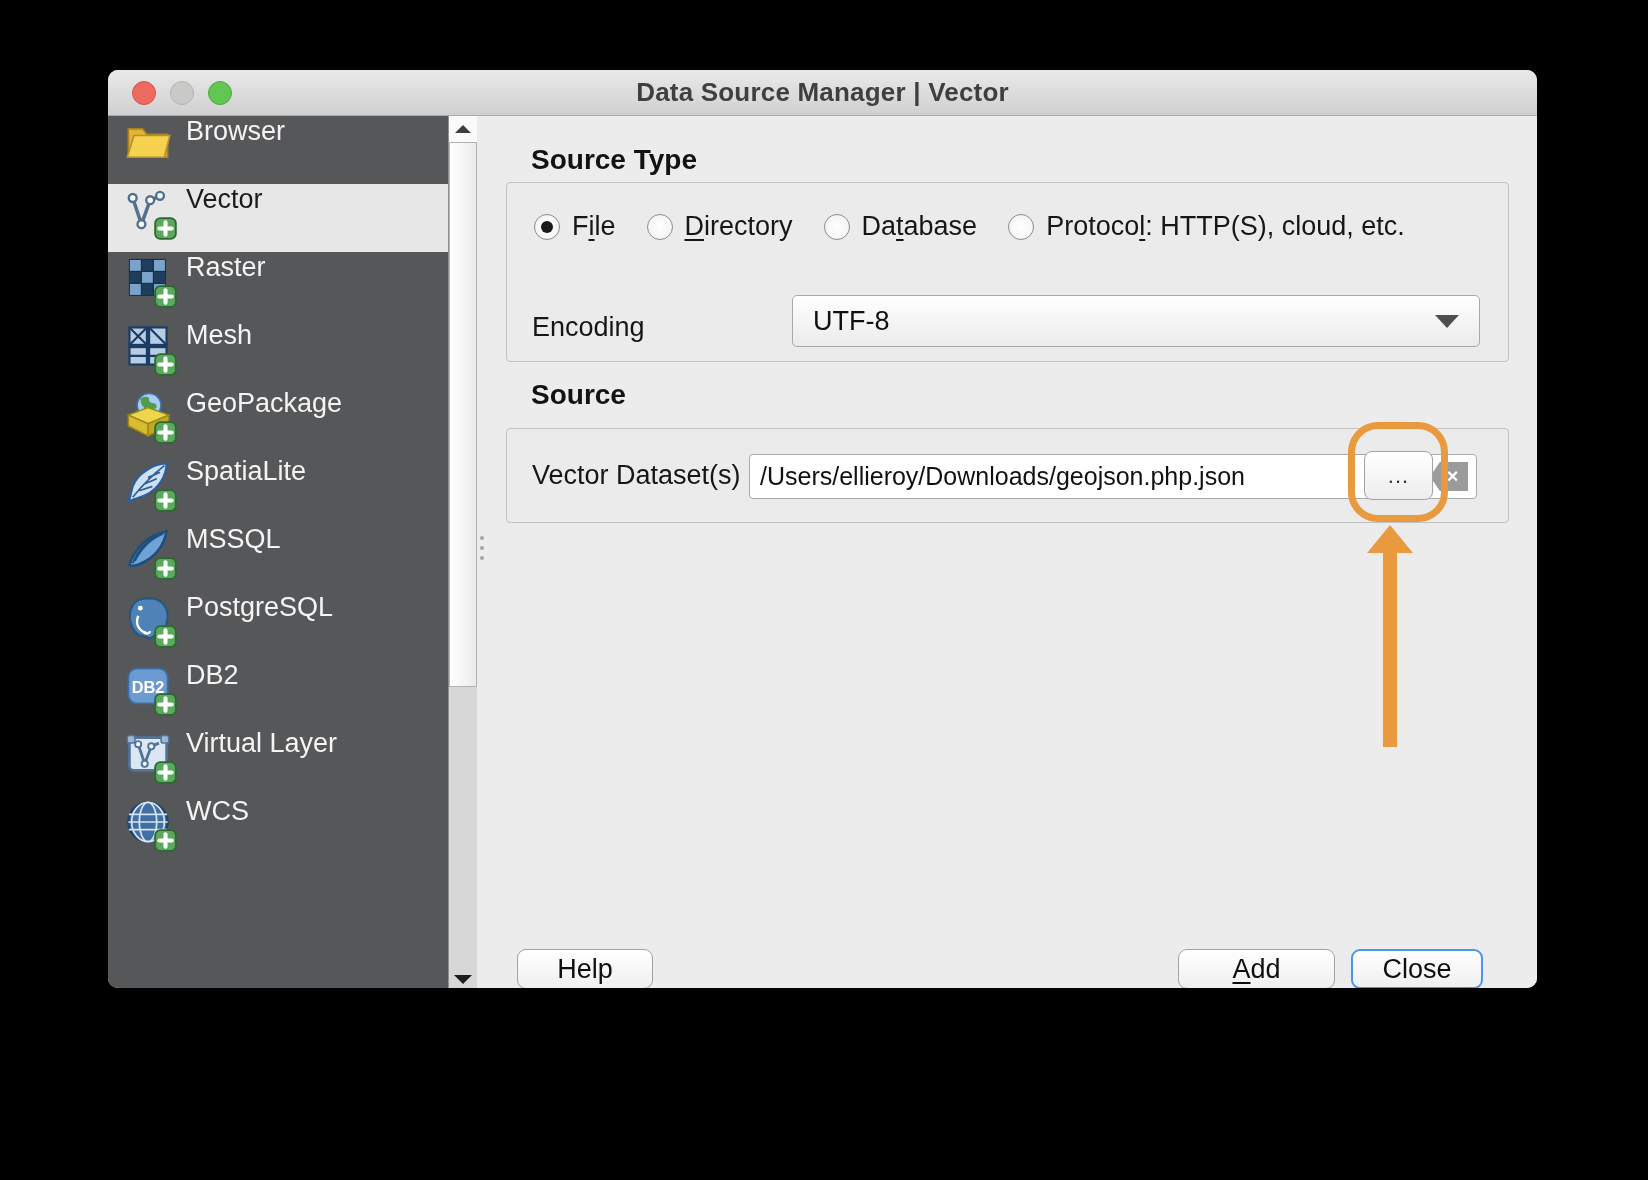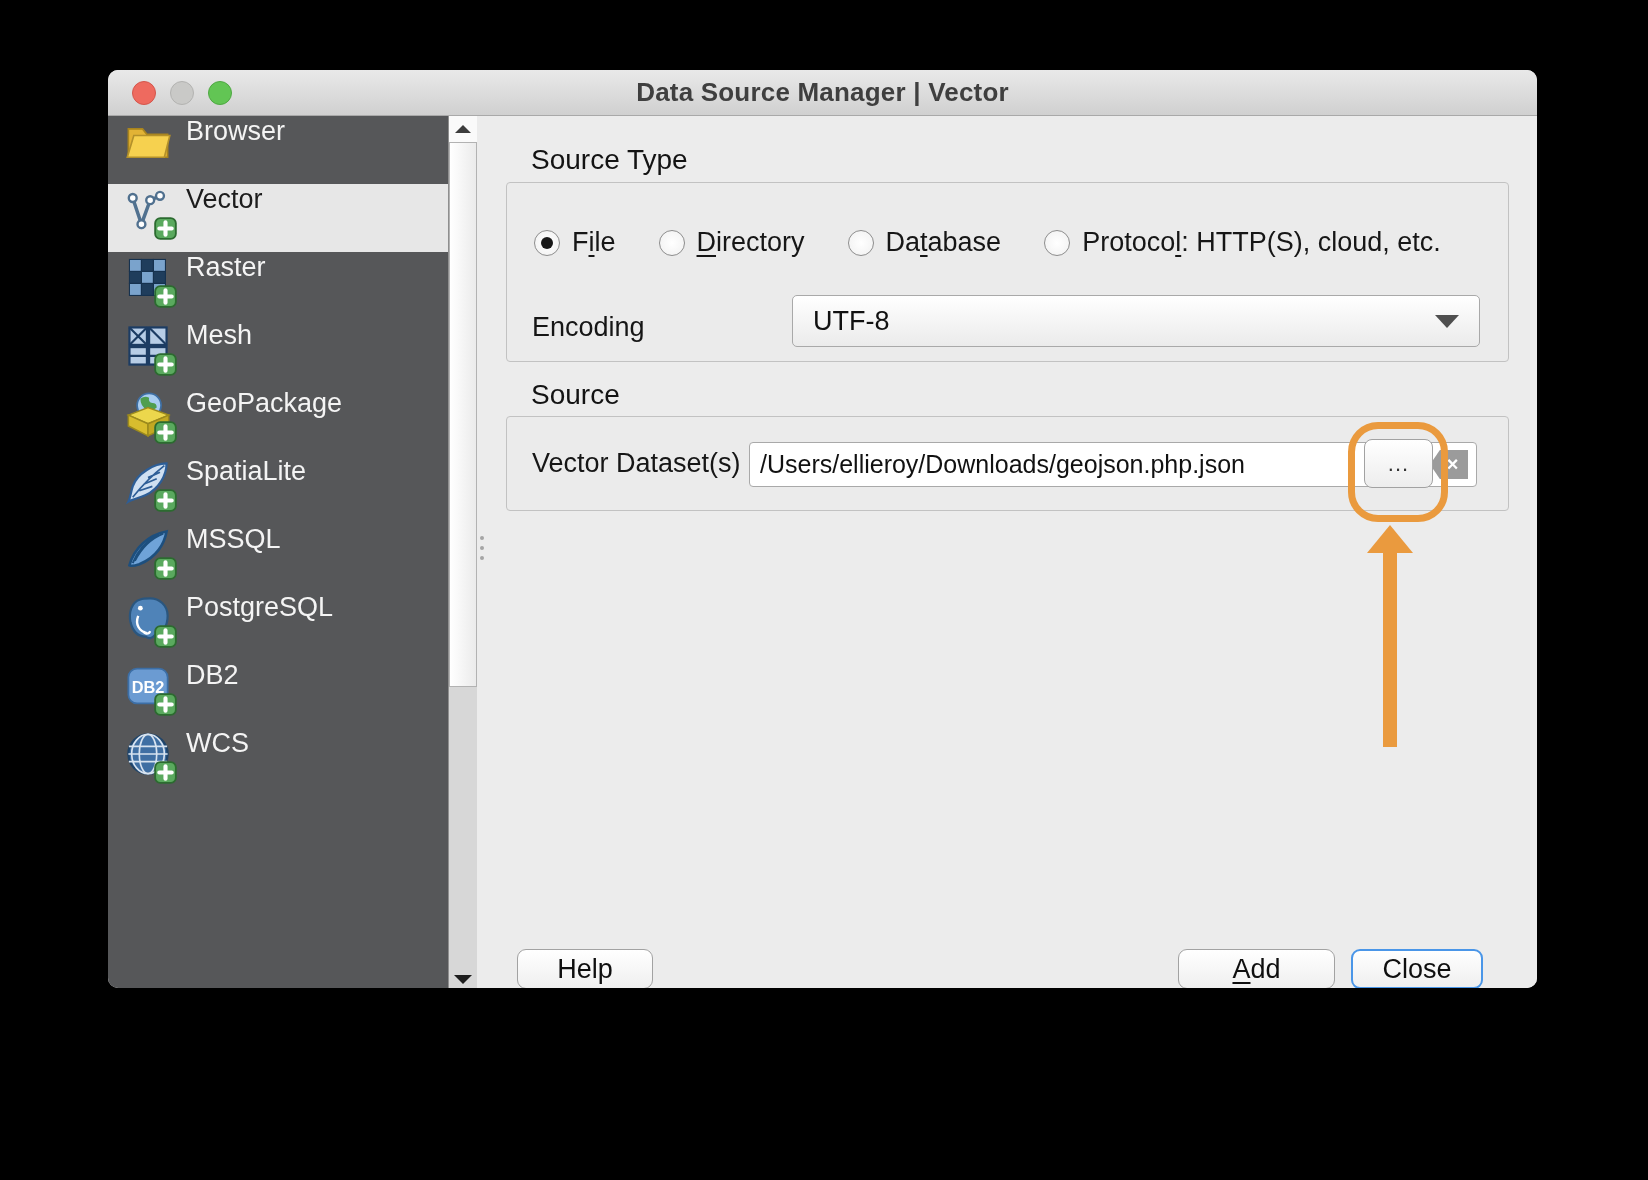--- a/index.html
+++ b/index.html
@@ -38,7 +38,7 @@
     border-top:9px solid #1d1d1d;}
   
   .content{position:relative;flex:1;background:#ececec;}
-  .heading{position:absolute;font-size:28px;font-weight:400;color:#131313;}
+  .heading{position:absolute;font-size:28px;font-weight:700;color:#131313;}
   .h1{left:54px;top:28px;}
   .h2{left:54px;top:263px;}
   .group{position:absolute;left:29px;width:1003px;border:1px solid #c2c2c2;border-radius:4px;

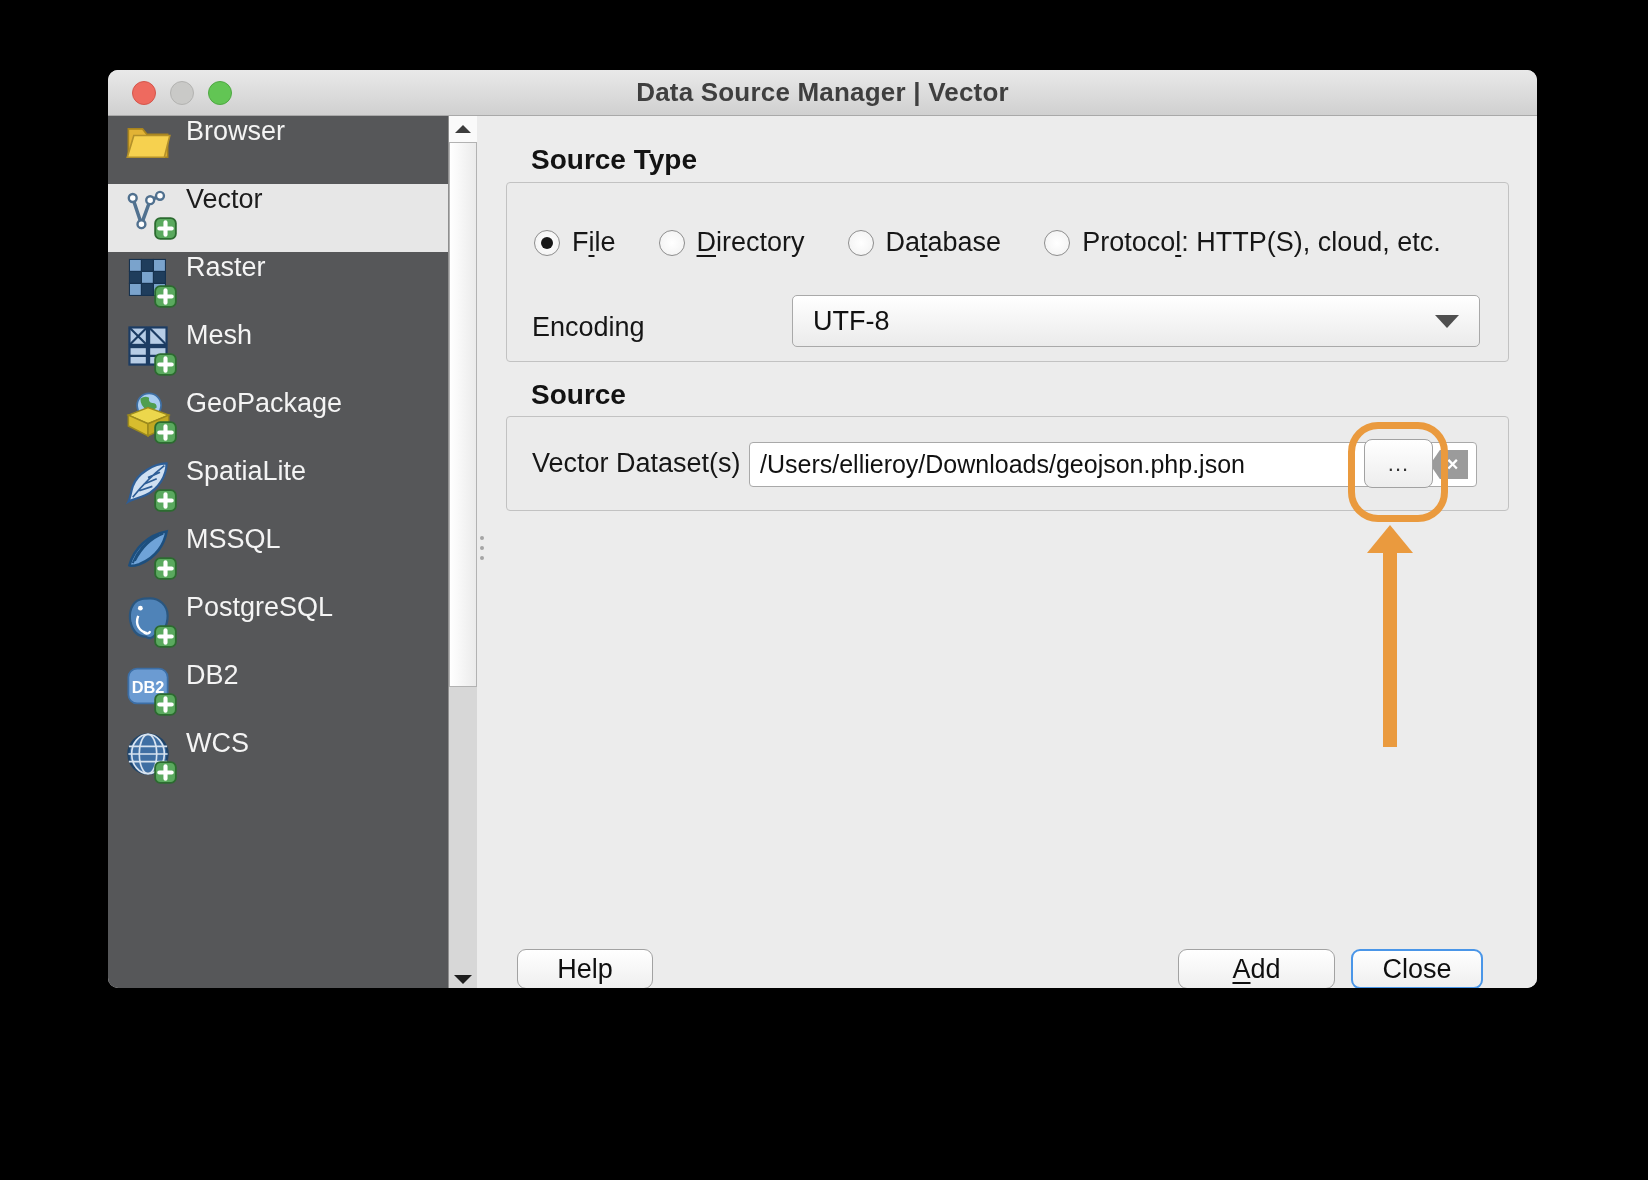--- a/index.html
+++ b/index.html
@@ -45,7 +45,7 @@
     background:#ebebeb;box-sizing:border-box;}
   .group1{top:66px;height:180px;}
   .group2{top:300px;height:95px;}
-  .radio-row{position:absolute;left:27px;top:44px;display:flex;align-items:center;gap:43px;}
+  .radio-row{position:absolute;left:27px;top:28px;display:flex;align-items:center;gap:31px;}
   .radio-item{display:flex;align-items:center;gap:12px;font-size:27px;color:#161616;}
   .radio{width:26px;height:26px;border-radius:50%;background:radial-gradient(#ffffff,#f0f0f0);
     border:1.5px solid #8d8d8d;box-sizing:border-box;display:flex;align-items:center;justify-content:center;flex:none;}

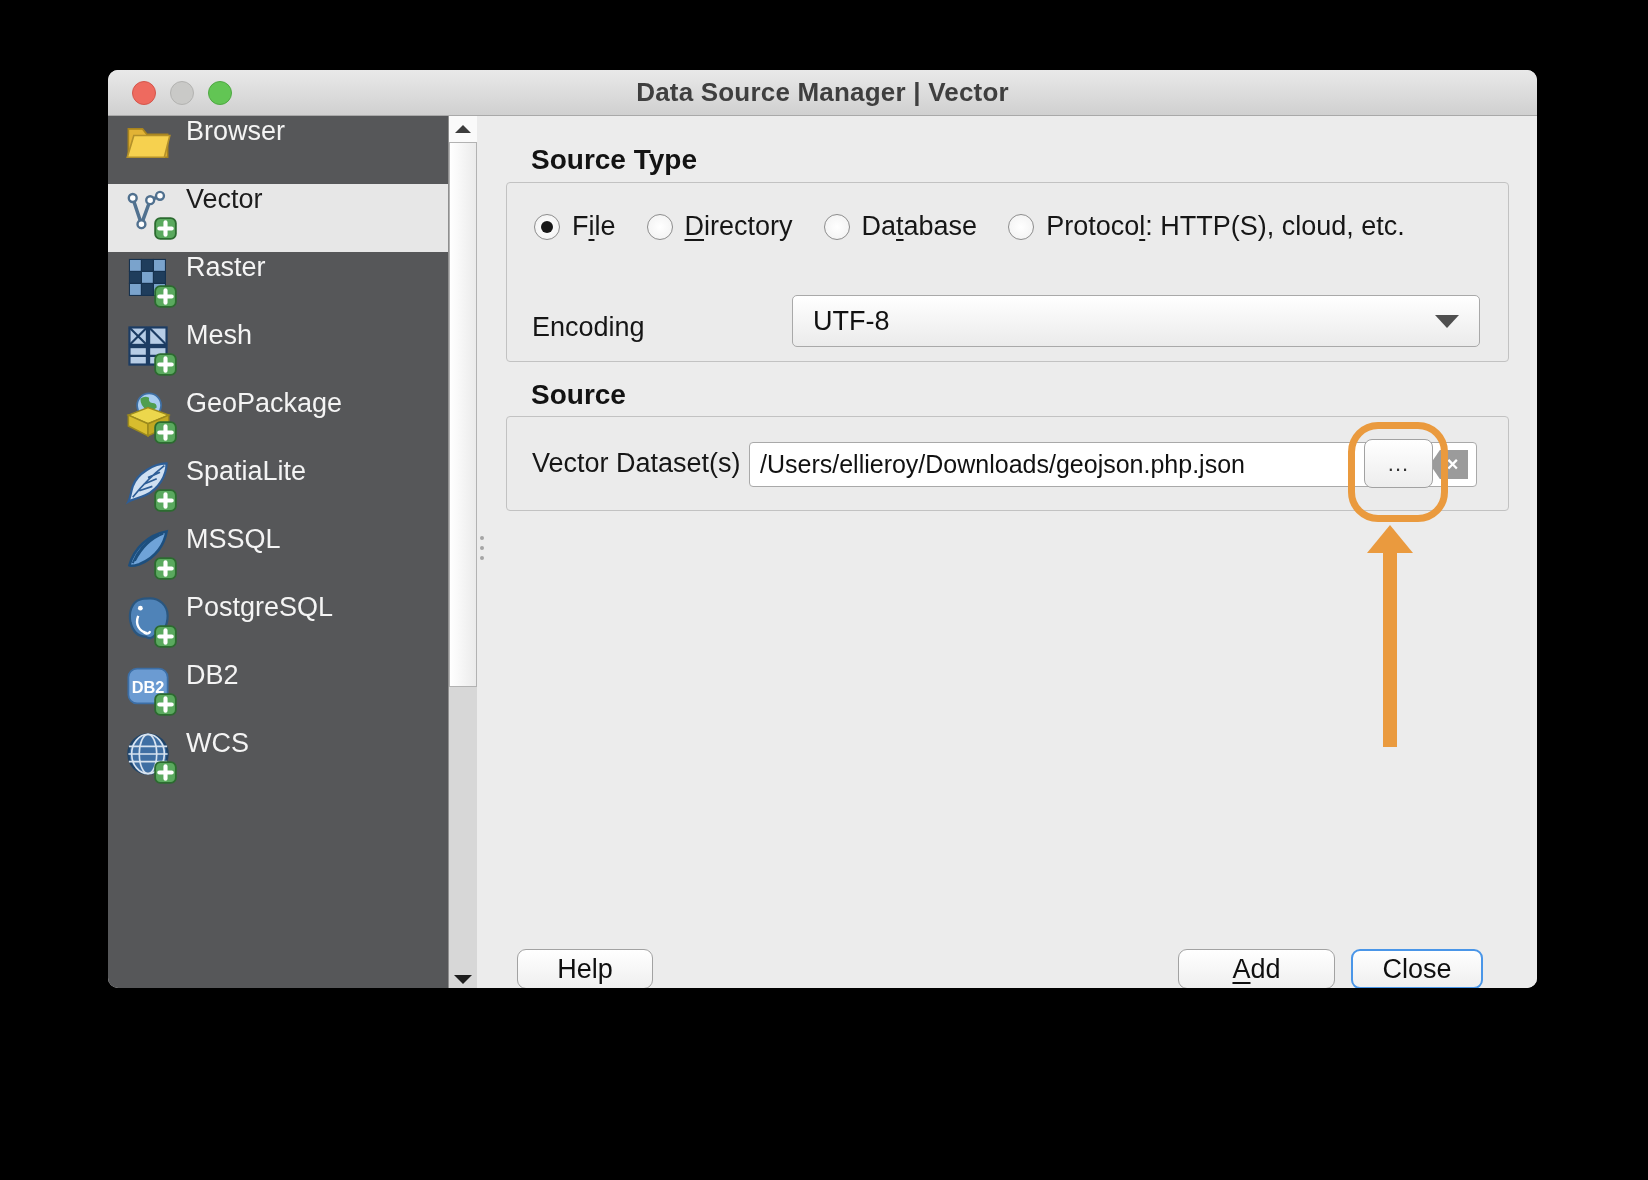--- a/index.html
+++ b/index.html
@@ -44,7 +44,7 @@
   .group{position:absolute;left:29px;width:1003px;border:1px solid #c2c2c2;border-radius:4px;
     background:#ebebeb;box-sizing:border-box;}
   .group1{top:66px;height:180px;}
-  .group2{top:300px;height:95px;}
+  .group2{top:312px;height:95px;}
   .radio-row{position:absolute;left:27px;top:28px;display:flex;align-items:center;gap:31px;}
   .radio-item{display:flex;align-items:center;gap:12px;font-size:27px;color:#161616;}
   .radio{width:26px;height:26px;border-radius:50%;background:radial-gradient(#ffffff,#f0f0f0);

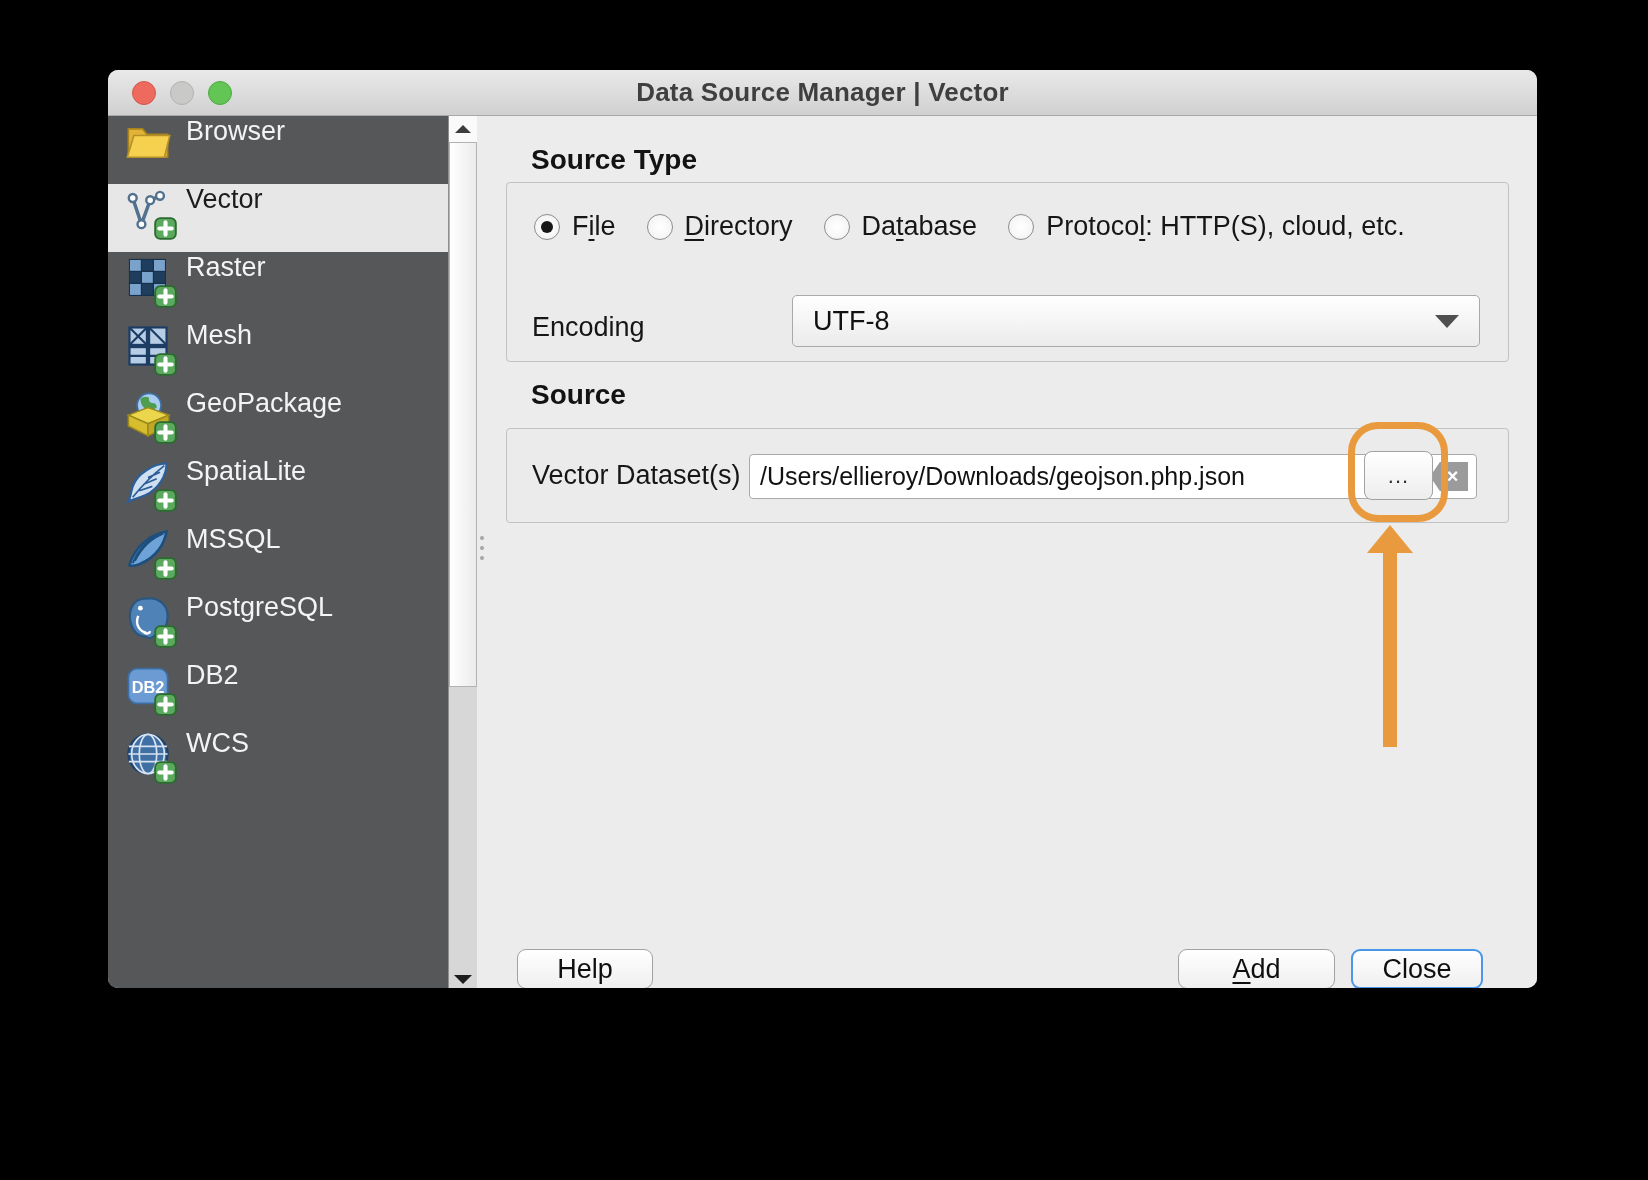--- a/index.html
+++ b/index.html
@@ -246,6 +246,24 @@
           <span class="side-label">DB2</span>
         </div>
 
+        <div class="side-item">
+          <span class="icon">
+            <svg class="main" viewBox="0 0 44 44">
+                <rect x="5" y="7" width="34" height="30" rx="4" fill="#dbe7f3" stroke="#52749b" stroke-width="2.4"></rect>
+                <rect x="3" y="5" width="7" height="7" rx="2" fill="#9fb8d2" stroke="#52749b" stroke-width="1.4"></rect>
+                <rect x="34" y="5" width="7" height="7" rx="2" fill="#9fb8d2" stroke="#52749b" stroke-width="1.4"></rect>
+                <path d="M13 13 L19 31 L25 15 L32 12" fill="none" stroke="#52749b" stroke-width="2.6"></path>
+                <circle cx="13" cy="13" r="2.8" fill="#fff" stroke="#52749b" stroke-width="1.8"></circle>
+                <circle cx="19" cy="31" r="2.8" fill="#fff" stroke="#52749b" stroke-width="1.8"></circle>
+                <circle cx="25" cy="15" r="2.8" fill="#fff" stroke="#52749b" stroke-width="1.8"></circle>
+              </svg>
+            <svg class="badge" viewBox="0 0 20 20">
+                <rect x="1" y="1" width="18" height="18" rx="4.5" fill="#5aa95e" stroke="#2c6b30" stroke-width="1.6"></rect>
+                <path d="M10 4.6 v10.8 M4.6 10 h10.8" stroke="#fff" stroke-width="3.6" stroke-linecap="round"></path>
+              </svg>
+          </span>
+          <span class="side-label">Virtual Layer</span>
+        </div>
 
 
         <div class="side-item">

